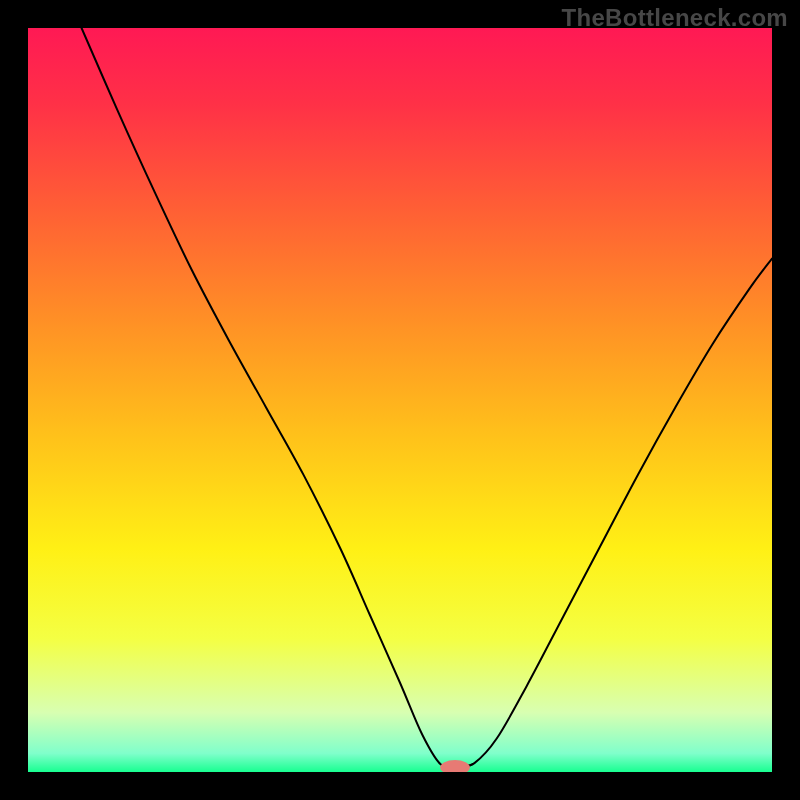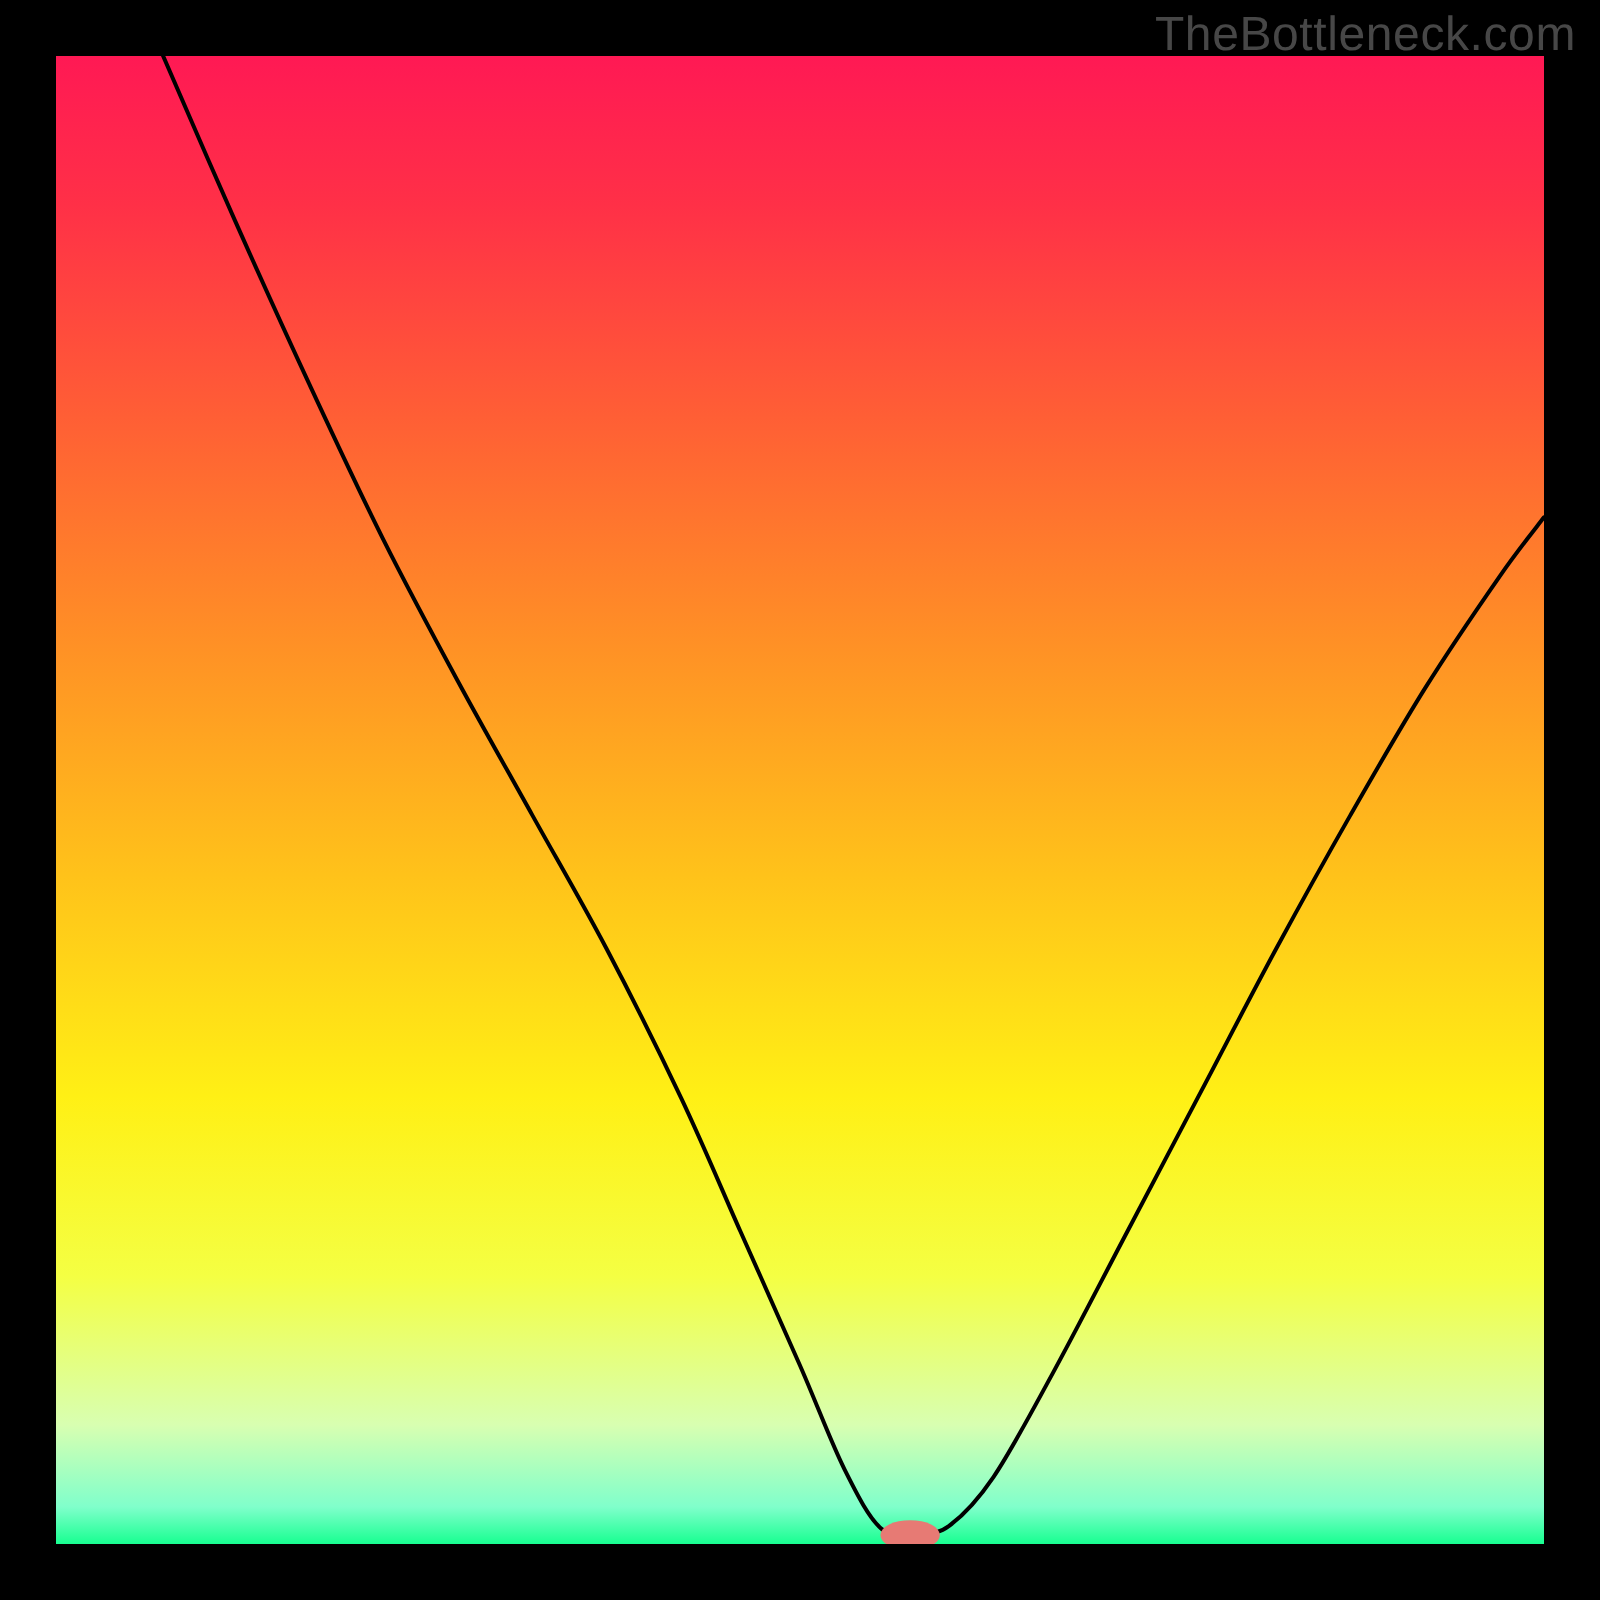--- a/index.html
+++ b/index.html
@@ -23,7 +23,7 @@
     right: 12px;
     color: #474747;
     font-size: 24px;
-    font-weight: 400;
+    font-weight: 700;
     letter-spacing: 0.3px;
     z-index: 10;
   }

